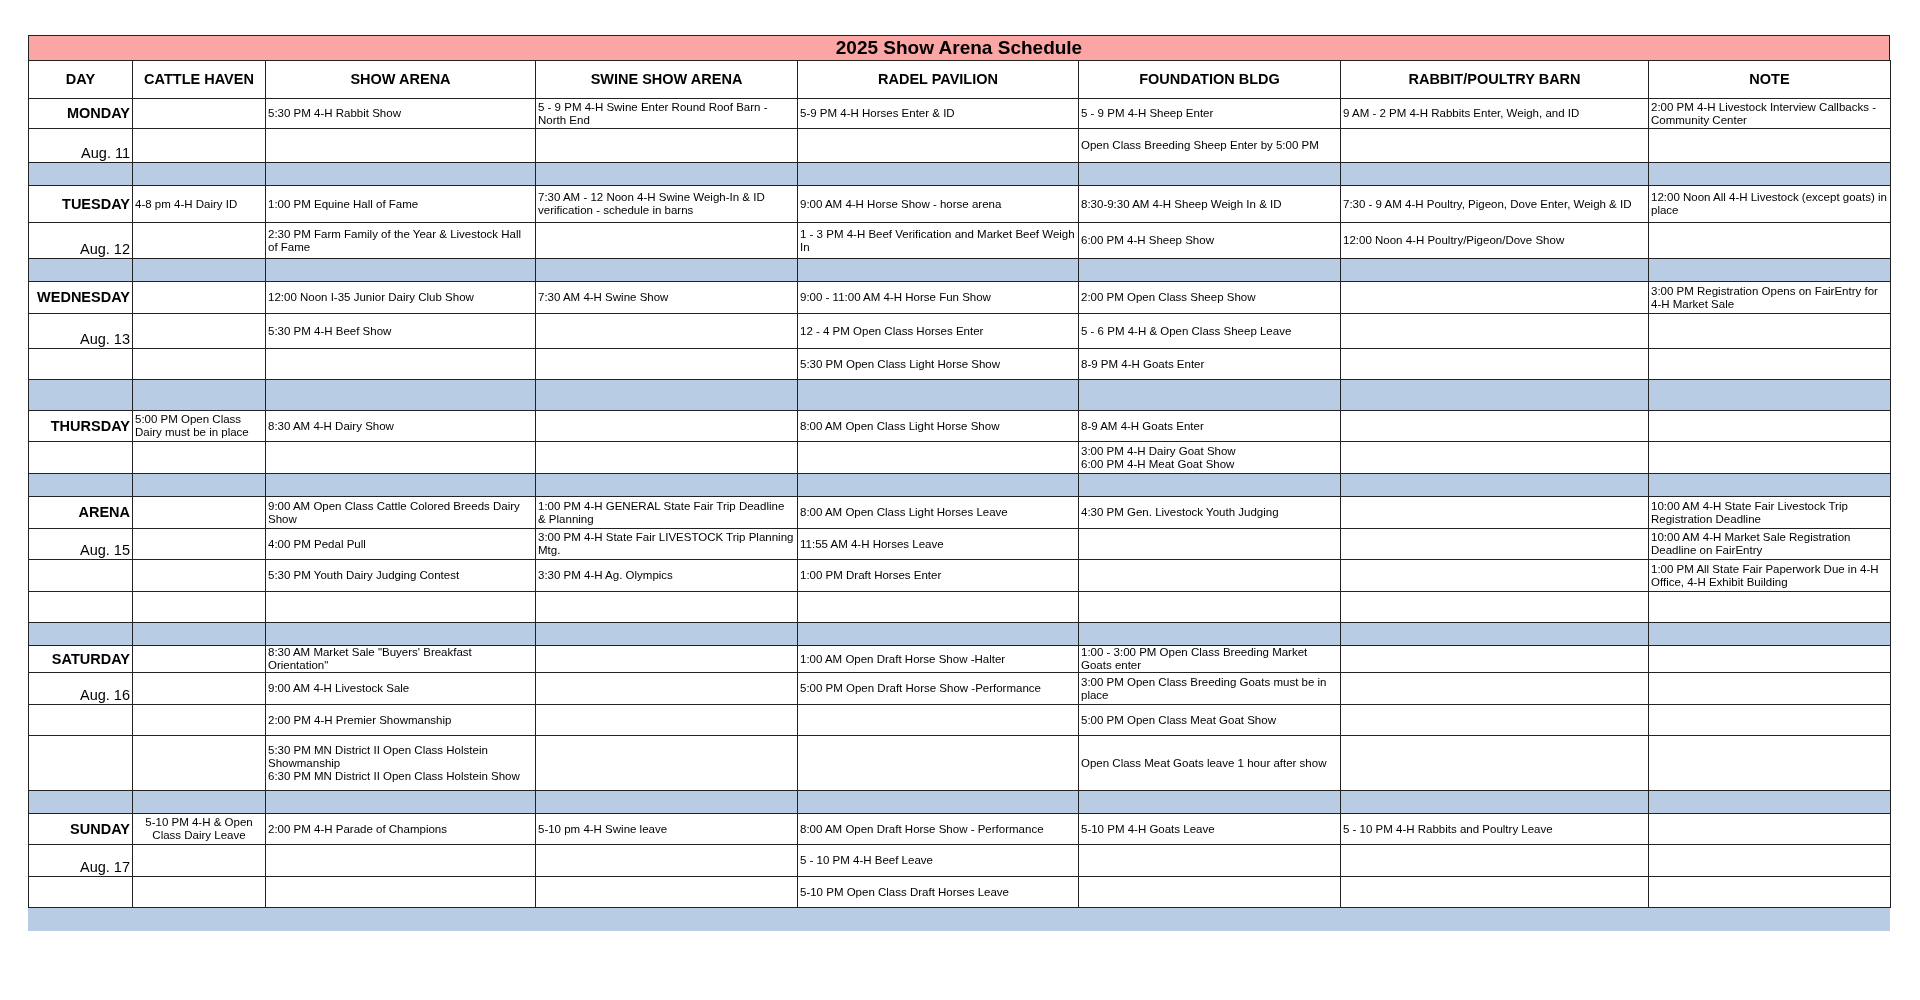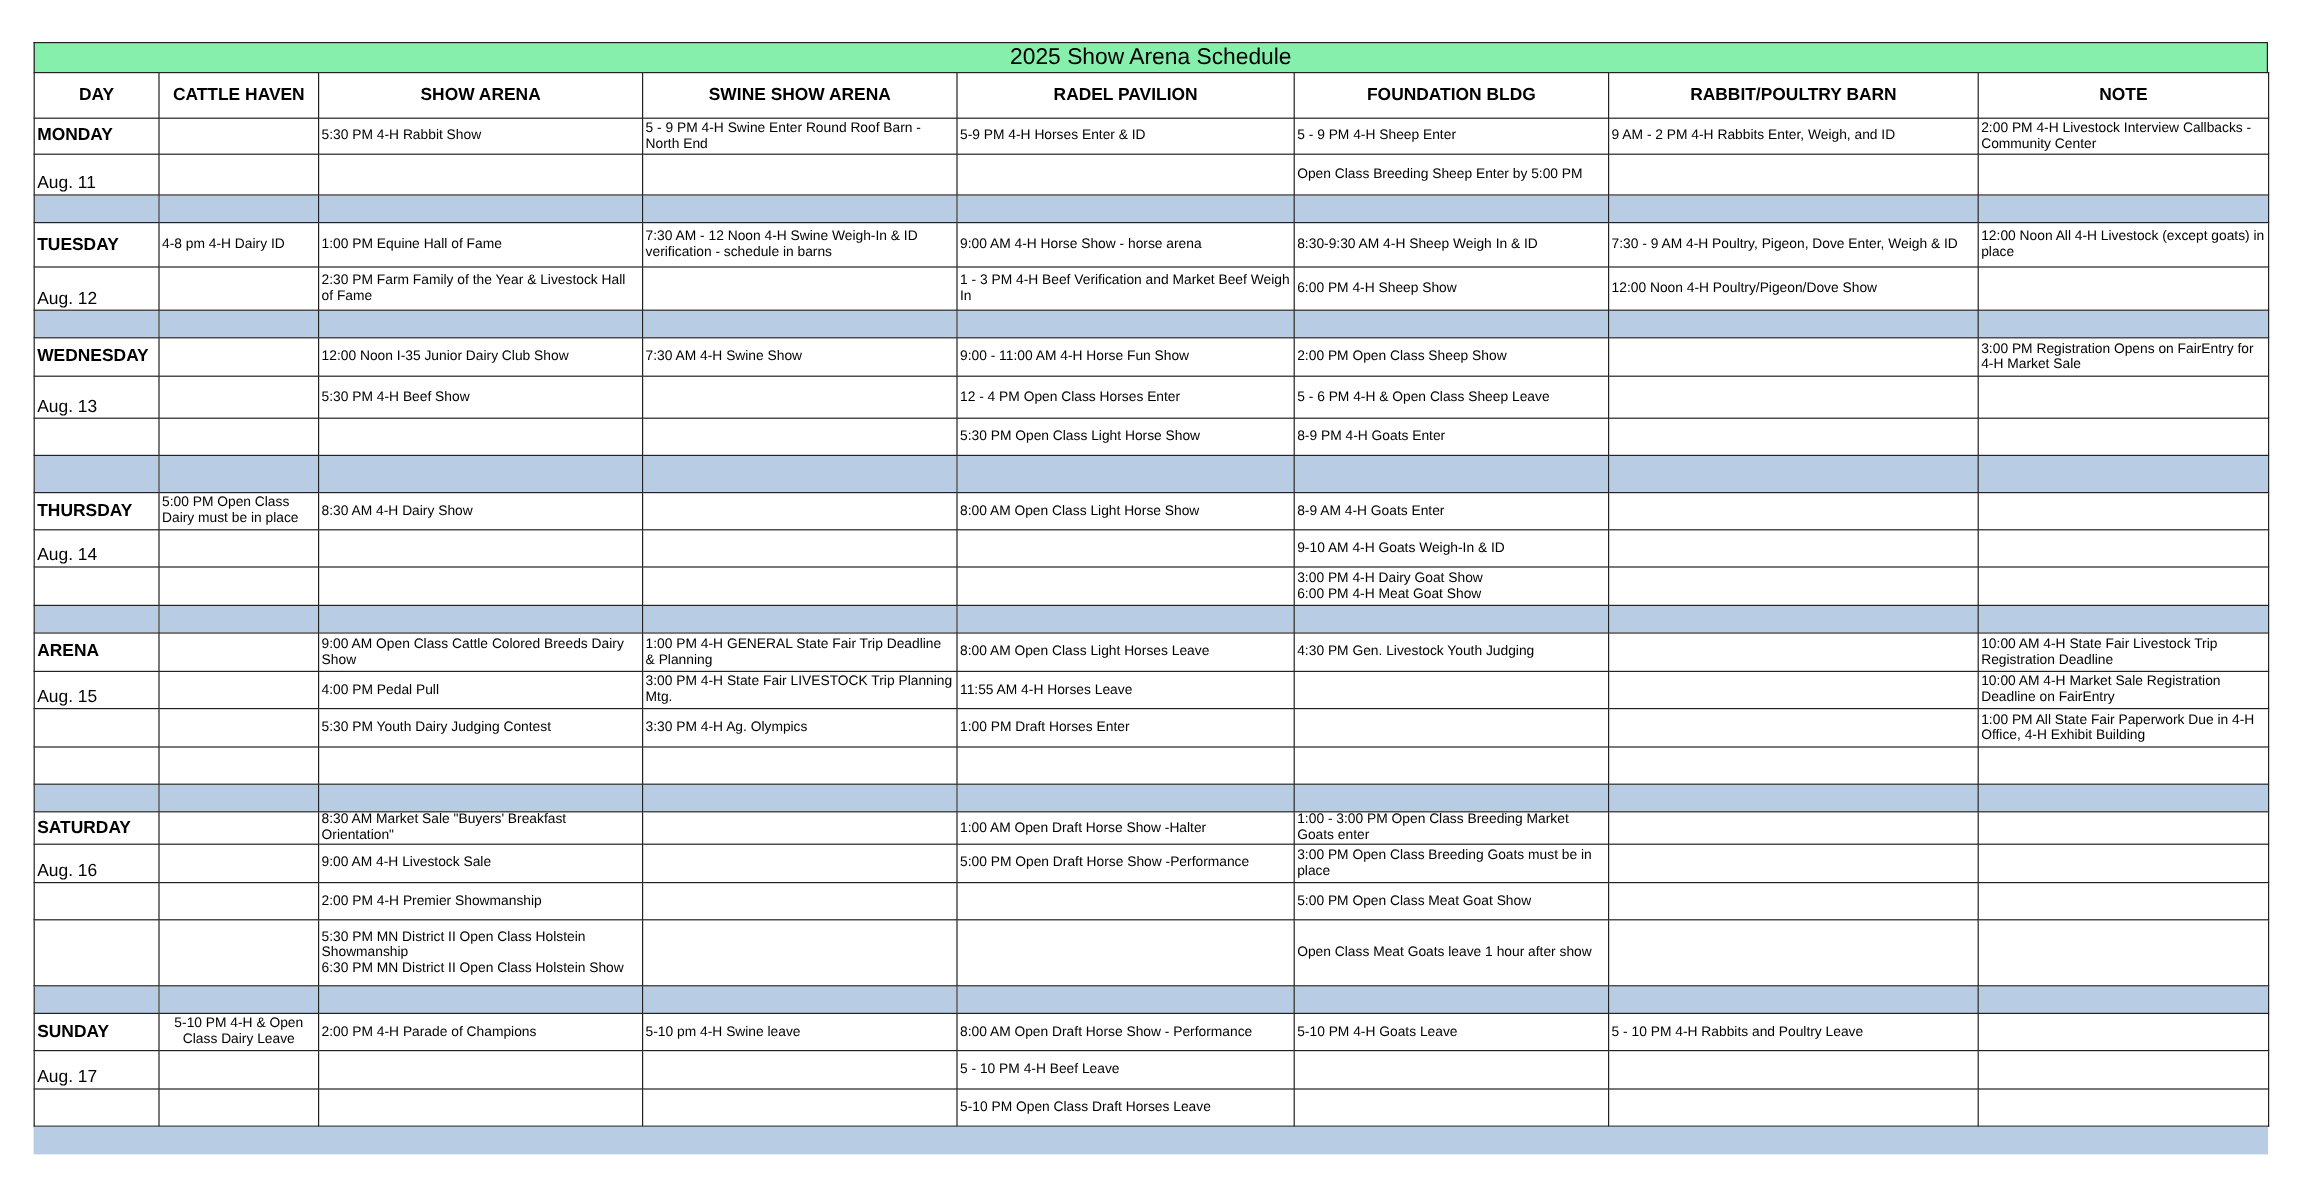--- a/index.html
+++ b/index.html
@@ -6,9 +6,9 @@
   body { width:1920px; height:1000px; position:relative; overflow:hidden;
          font-family:"Liberation Sans", sans-serif; color:#000; }
   #sheet { position:absolute; left:28px; top:35px; width:1862px; }
-  .title-bar { height:25px; background:#86efac; border:1.5px solid #222; border-bottom:none;
+  .title-bar { height:25px; background:#fca5a5; border:1.5px solid #222; border-bottom:none;
                display:flex; align-items:center; justify-content:center;
-               font-weight:normal; font-size:19px; box-sizing:border-box; }
+               font-weight:bold; font-size:19px; box-sizing:border-box; }
   table { border-collapse:collapse; width:1862px; table-layout:fixed; }
   td, th { border:1.5px solid #222; padding:0 2px; vertical-align:middle;
            font-size:11.5px; line-height:13px; overflow:hidden; }

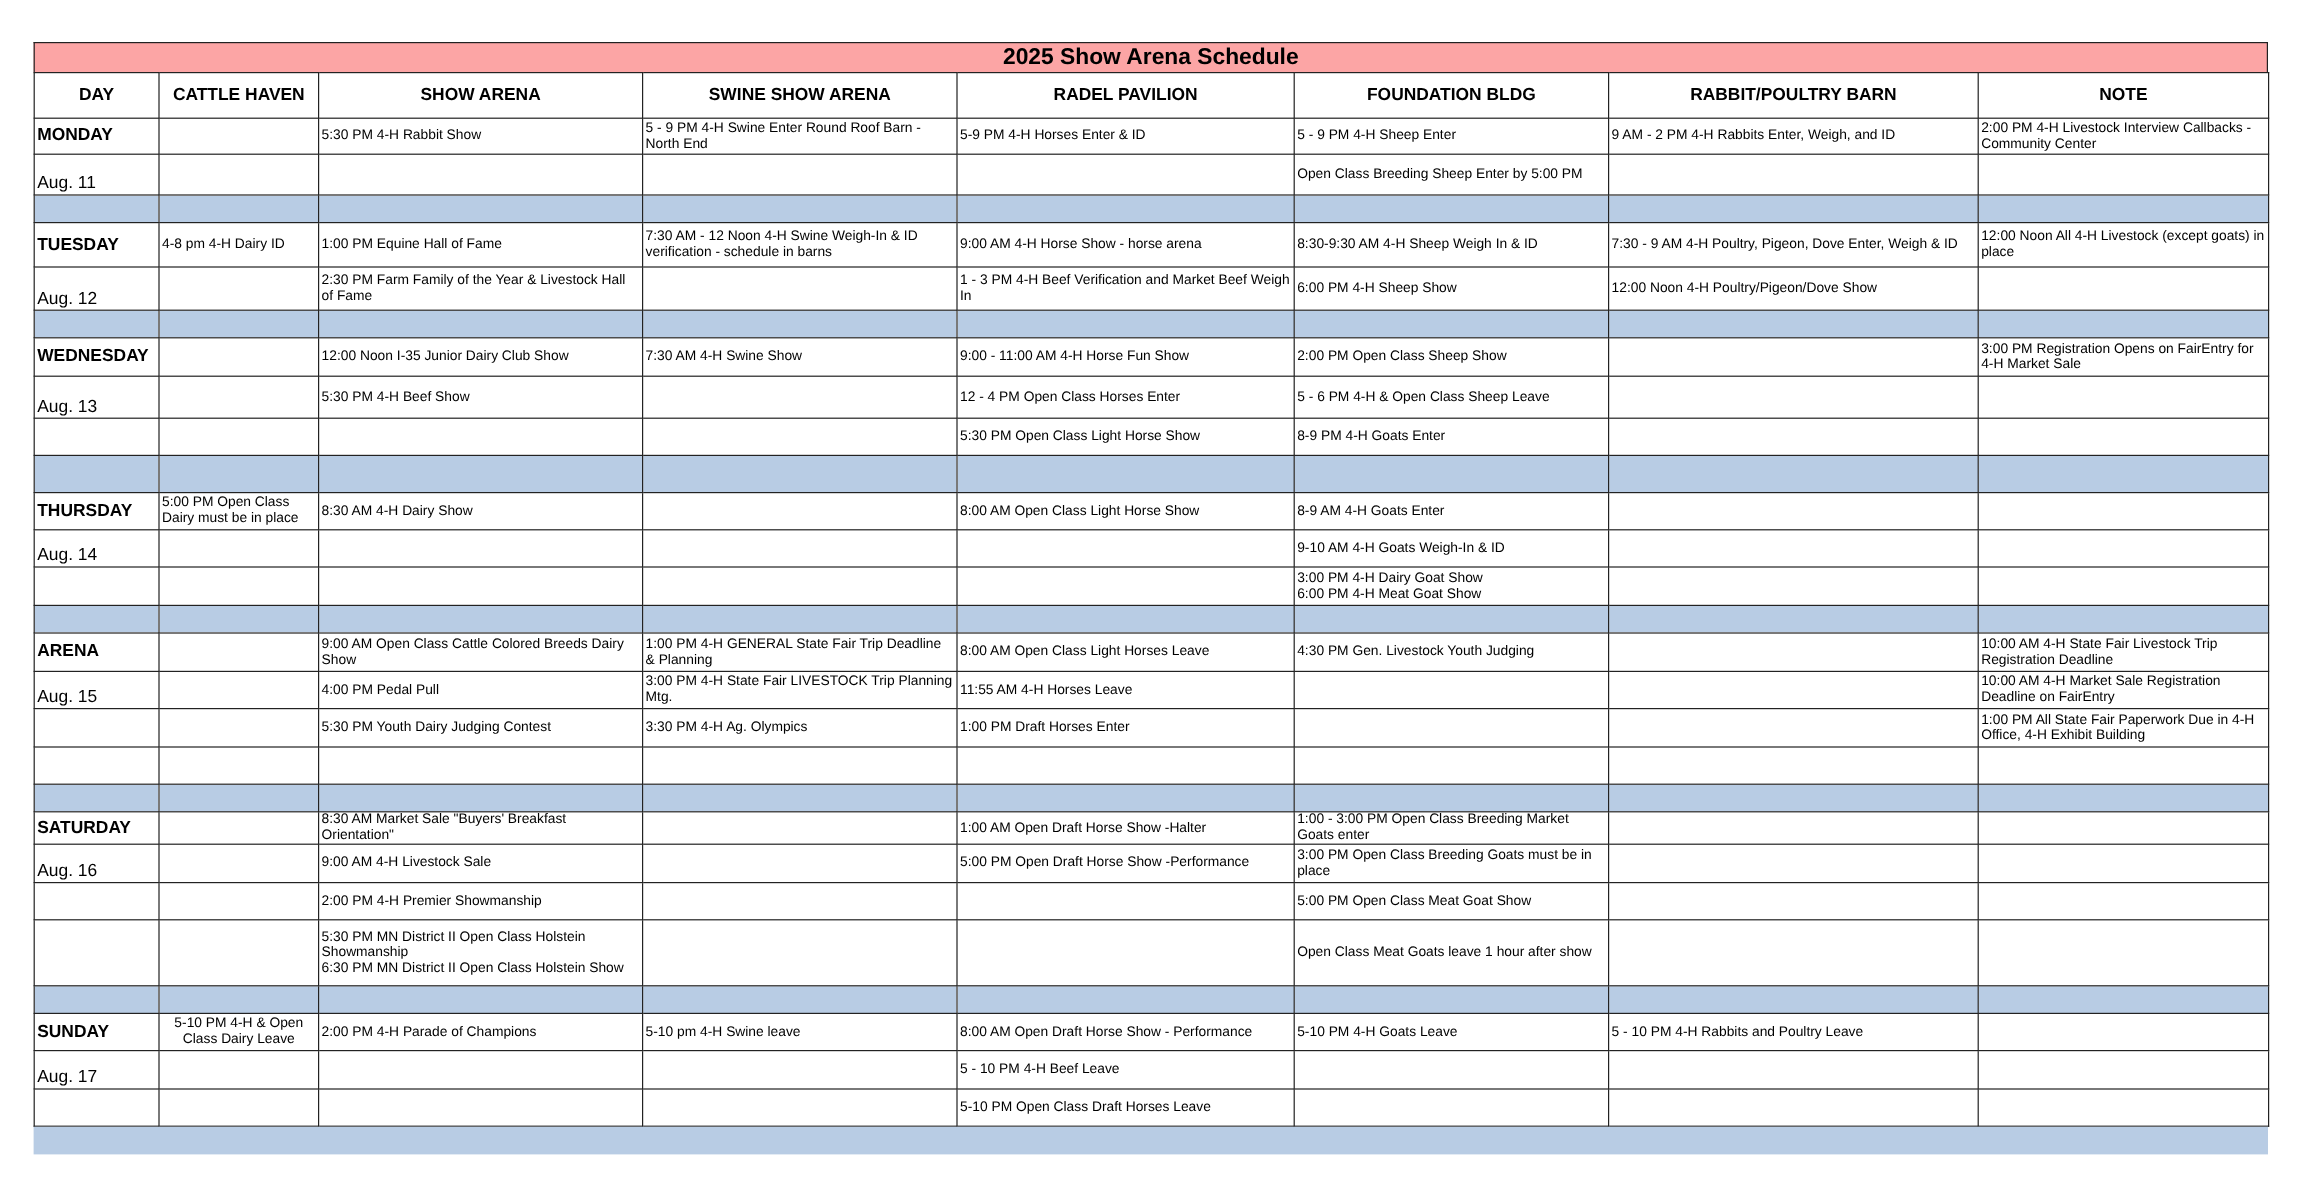--- a/index.html
+++ b/index.html
@@ -13,7 +13,7 @@
   td, th { border:1.5px solid #222; padding:0 2px; vertical-align:middle;
            font-size:11.5px; line-height:13px; overflow:hidden; }
   th { font-weight:bold; font-size:14.5px; text-align:center; height:37px; }
-  td.day { text-align:left; font-size:14.5px; }
+  td.day { text-align:right; font-size:14.5px; }
   td.day.bold { font-weight:bold; }
   td.day.date { font-weight:normal; vertical-align:bottom; padding-bottom:2px; }
   td.center { text-align:center; }

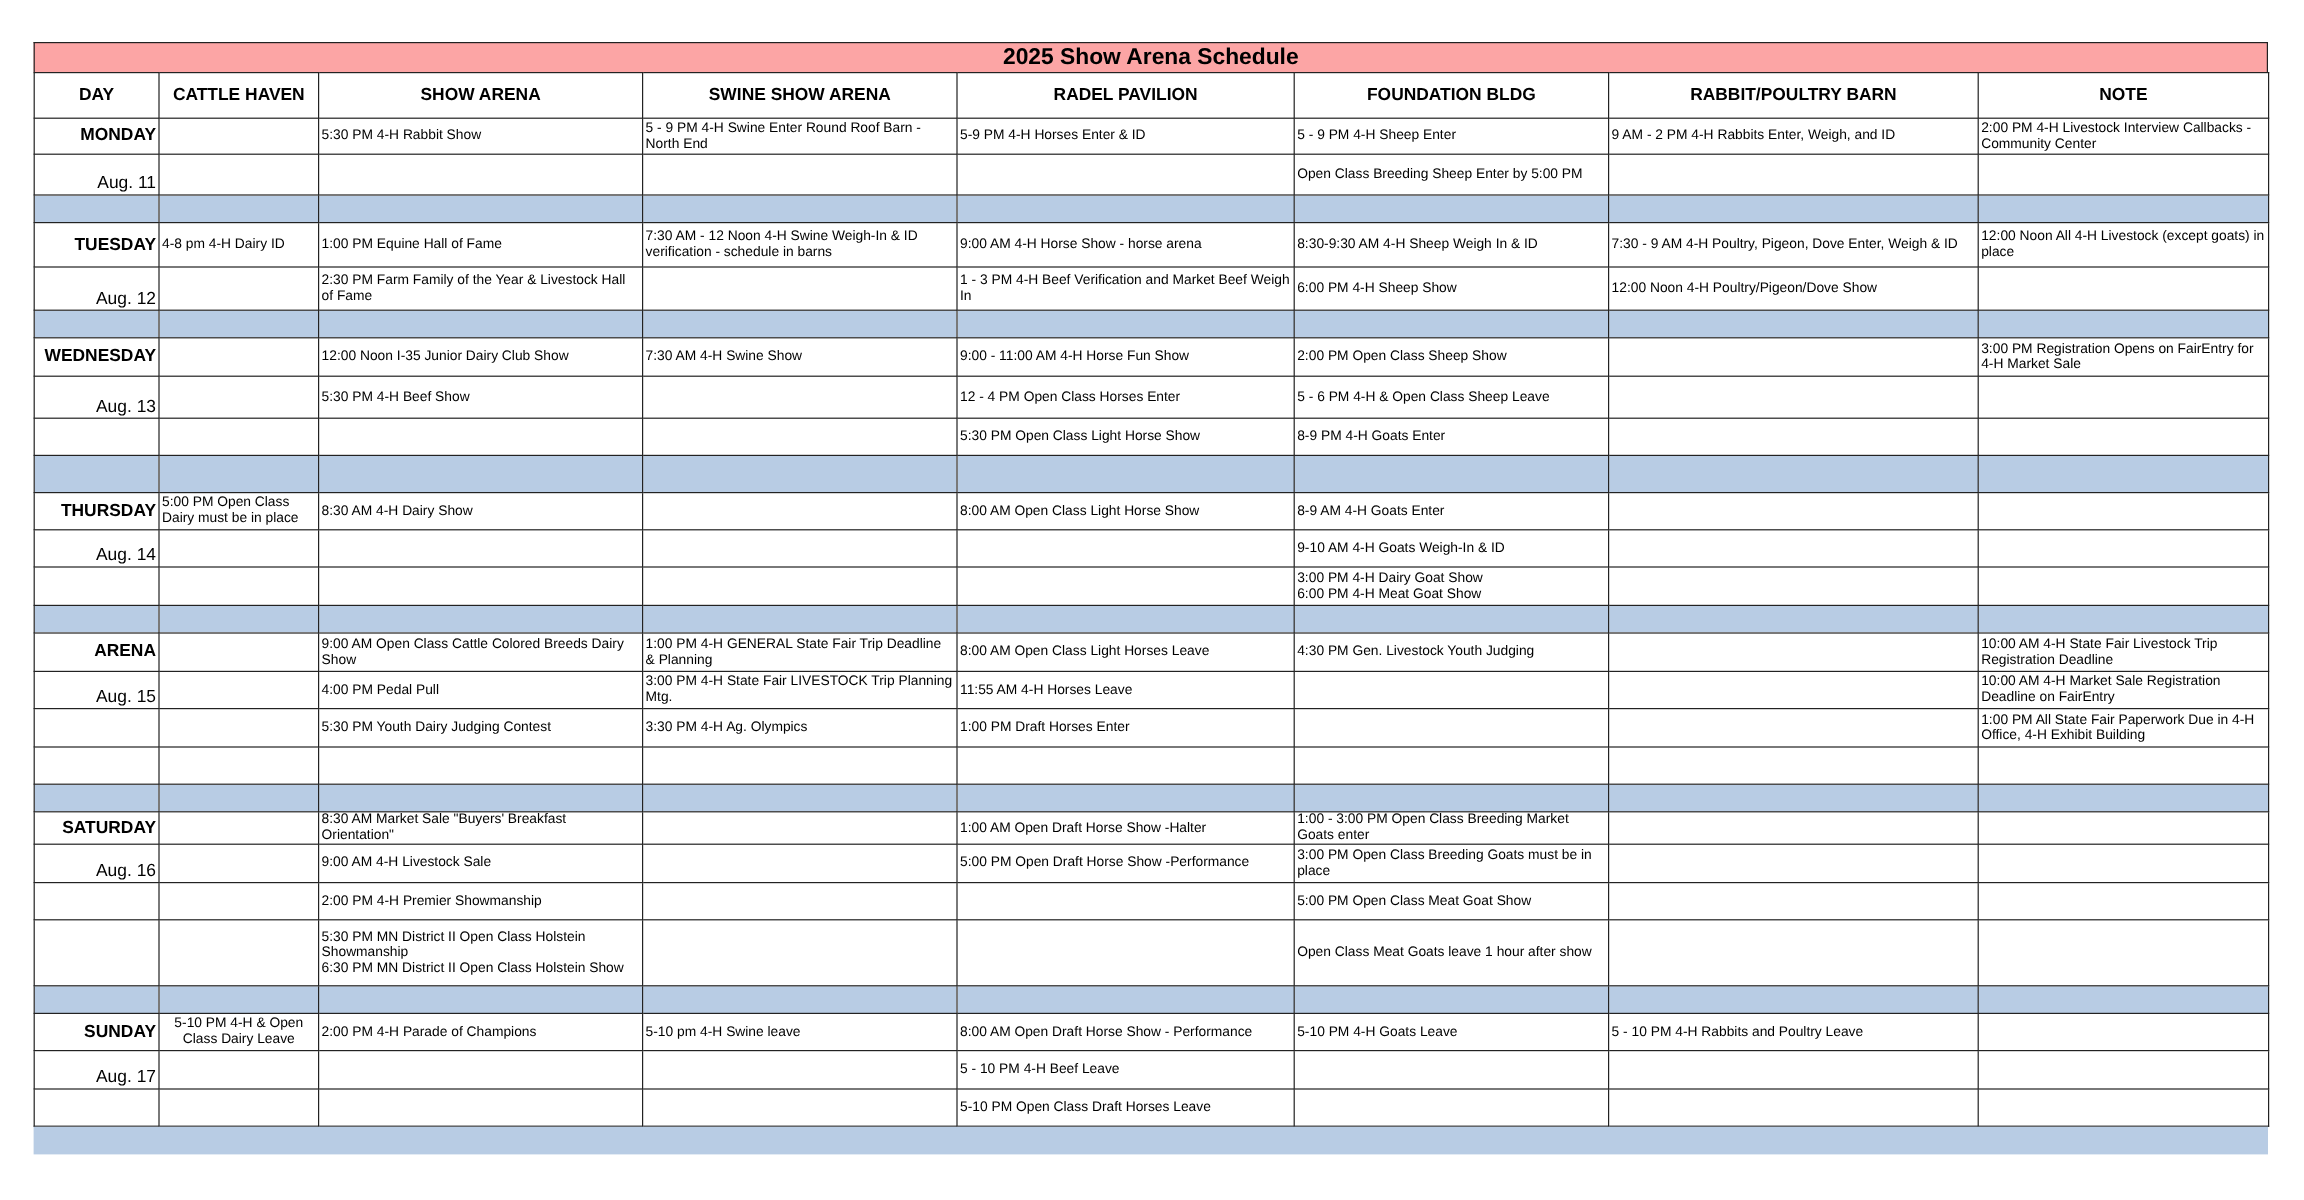--- a/index.html
+++ b/index.html
@@ -272,30 +272,6 @@
             <span class="cell-text"></span>
           </td>
         </tr>
-        <tr style="height: 31px;">
-          <td class="day date">Aug. 14</td>
-          <td>
-            <span class="cell-text"></span>
-          </td>
-          <td>
-            <span class="cell-text"></span>
-          </td>
-          <td>
-            <span class="cell-text"></span>
-          </td>
-          <td>
-            <span class="cell-text"></span>
-          </td>
-          <td>
-            <span class="cell-text">9-10 AM 4-H Goats Weigh-In &amp; ID</span>
-          </td>
-          <td>
-            <span class="cell-text"></span>
-          </td>
-          <td>
-            <span class="cell-text"></span>
-          </td>
-        </tr>
         <tr style="height: 32px;">
           <td class="day"></td>
           <td>

